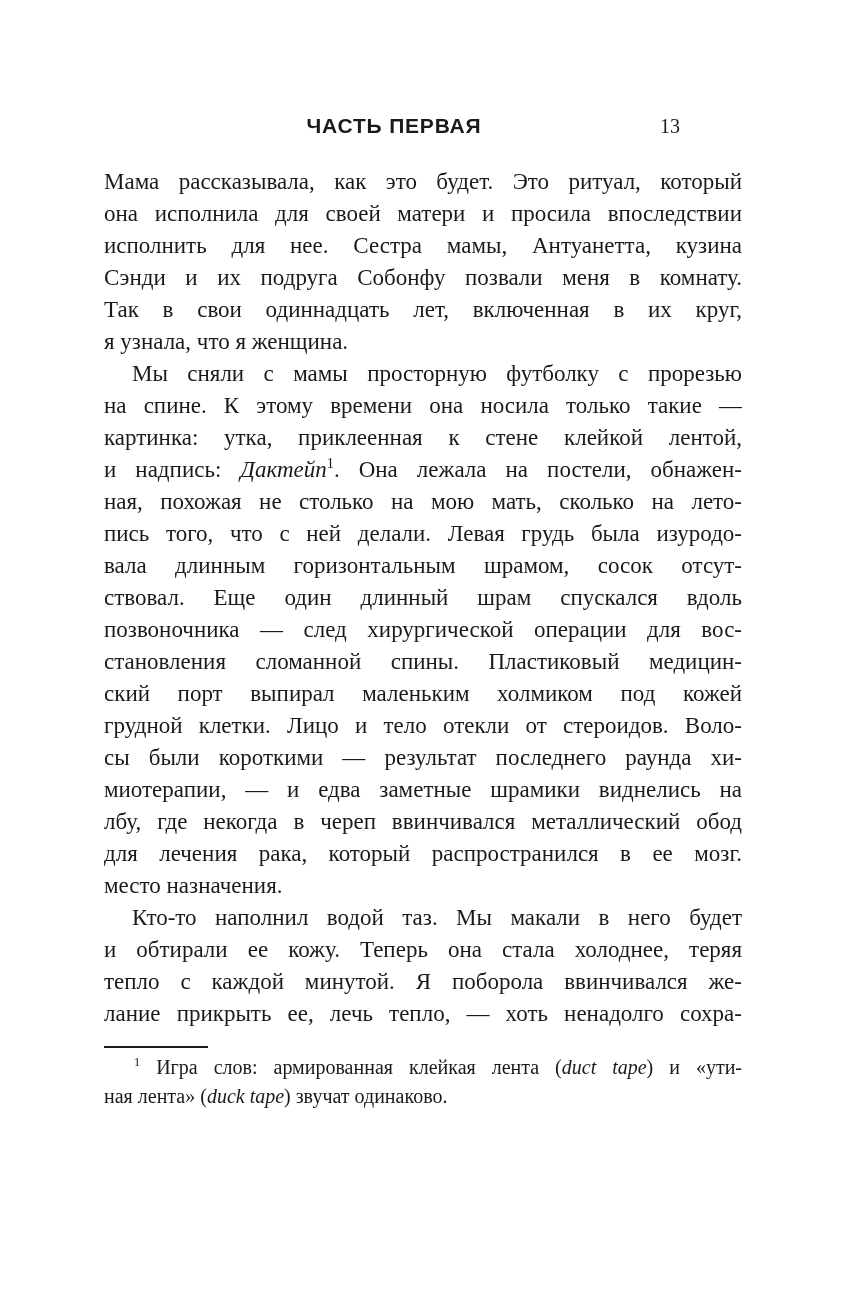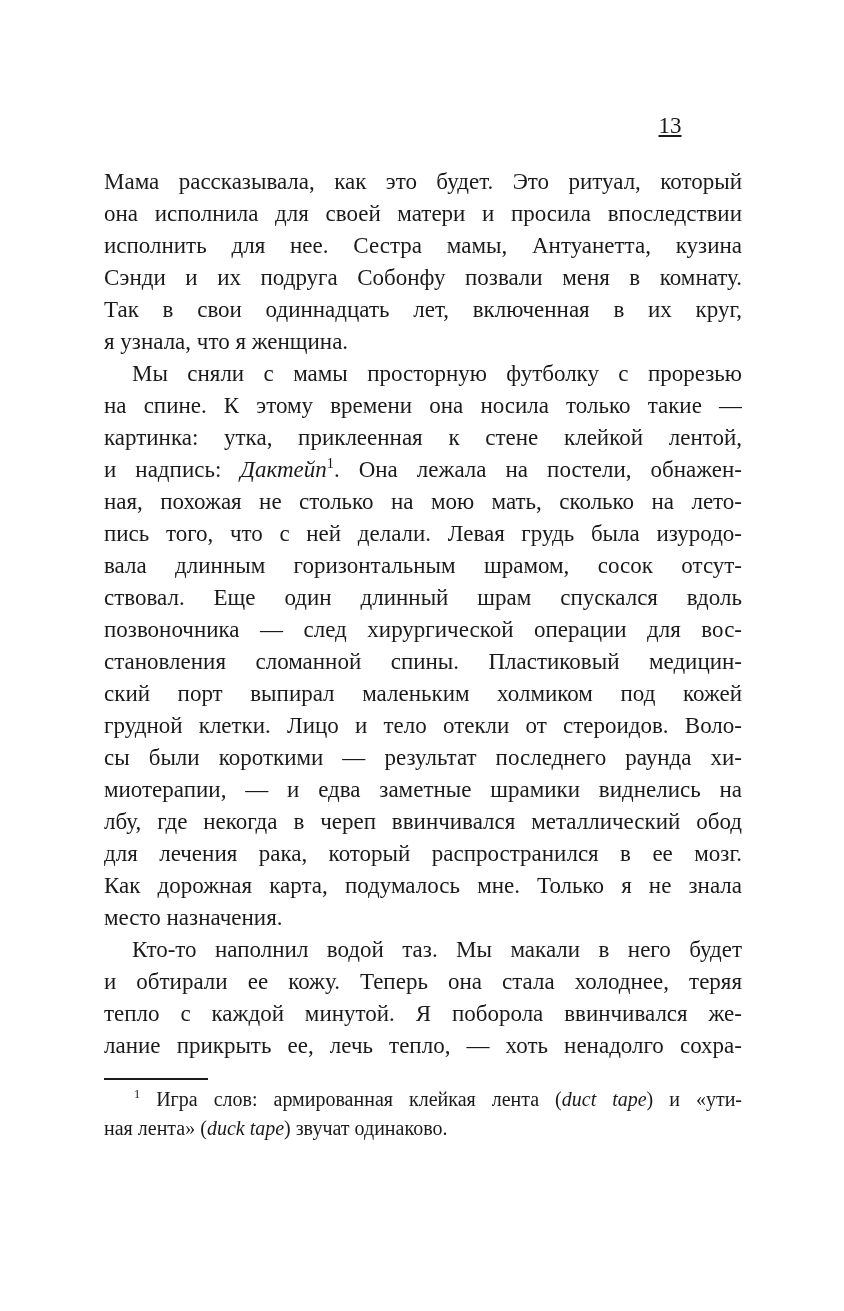--- a/index.html
+++ b/index.html
@@ -51,6 +51,7 @@
 
 <div class="content">
   <div class="runhead">
+    <span class="title">ЧАСТЬ ПЕРВАЯ</span>
     <span class="pagenum">13</span>
   </div>
   <div class="bodytext">

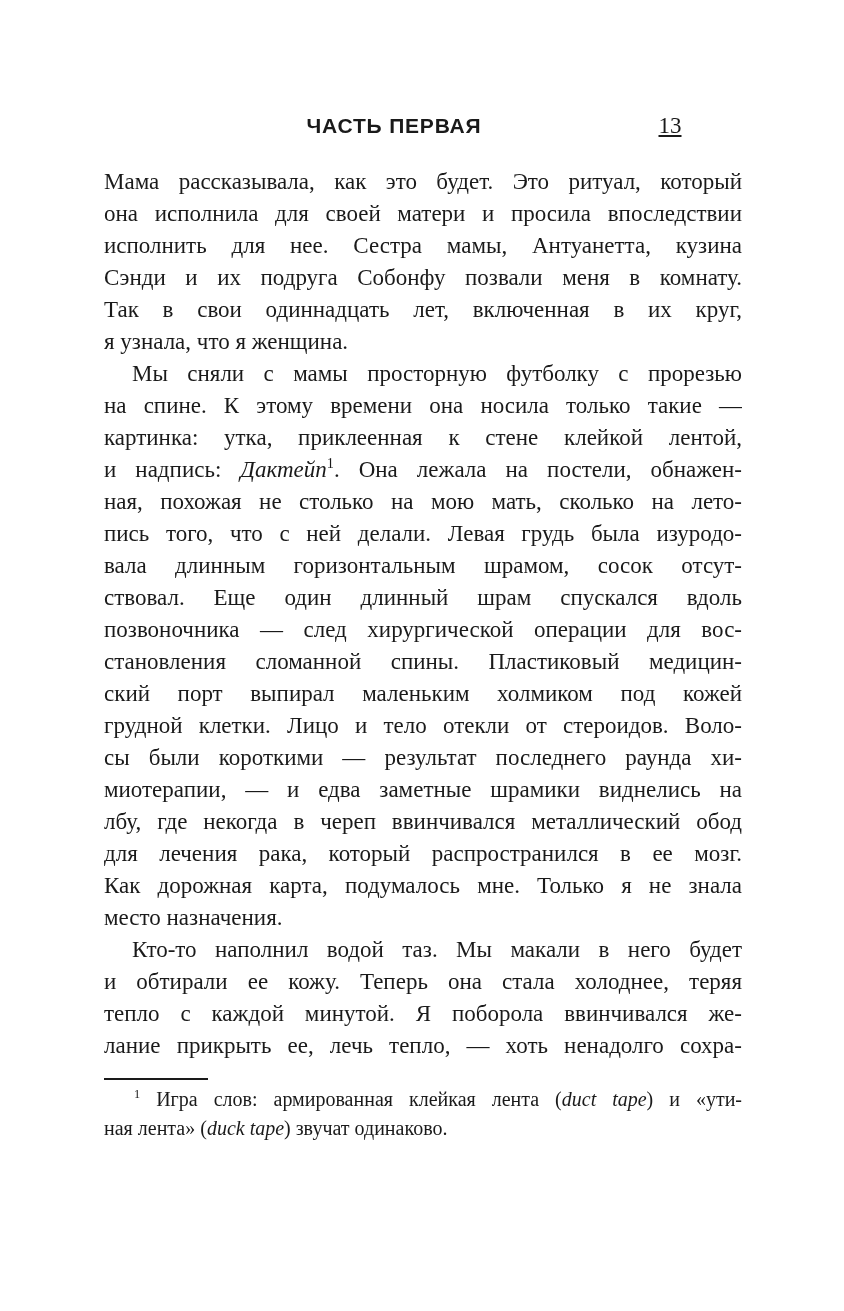--- a/index.html
+++ b/index.html
@@ -25,7 +25,7 @@
   }
   .runhead .pagenum {
     position: absolute; left: 566px; transform: translateX(-50%);
-    font-size: 23px; line-height: 26px; text-decoration: underline;
+    font-size: 20px; line-height: 26px;
   }
   .bodytext { margin-top: 27px; font-size: 23px; }
   .line {

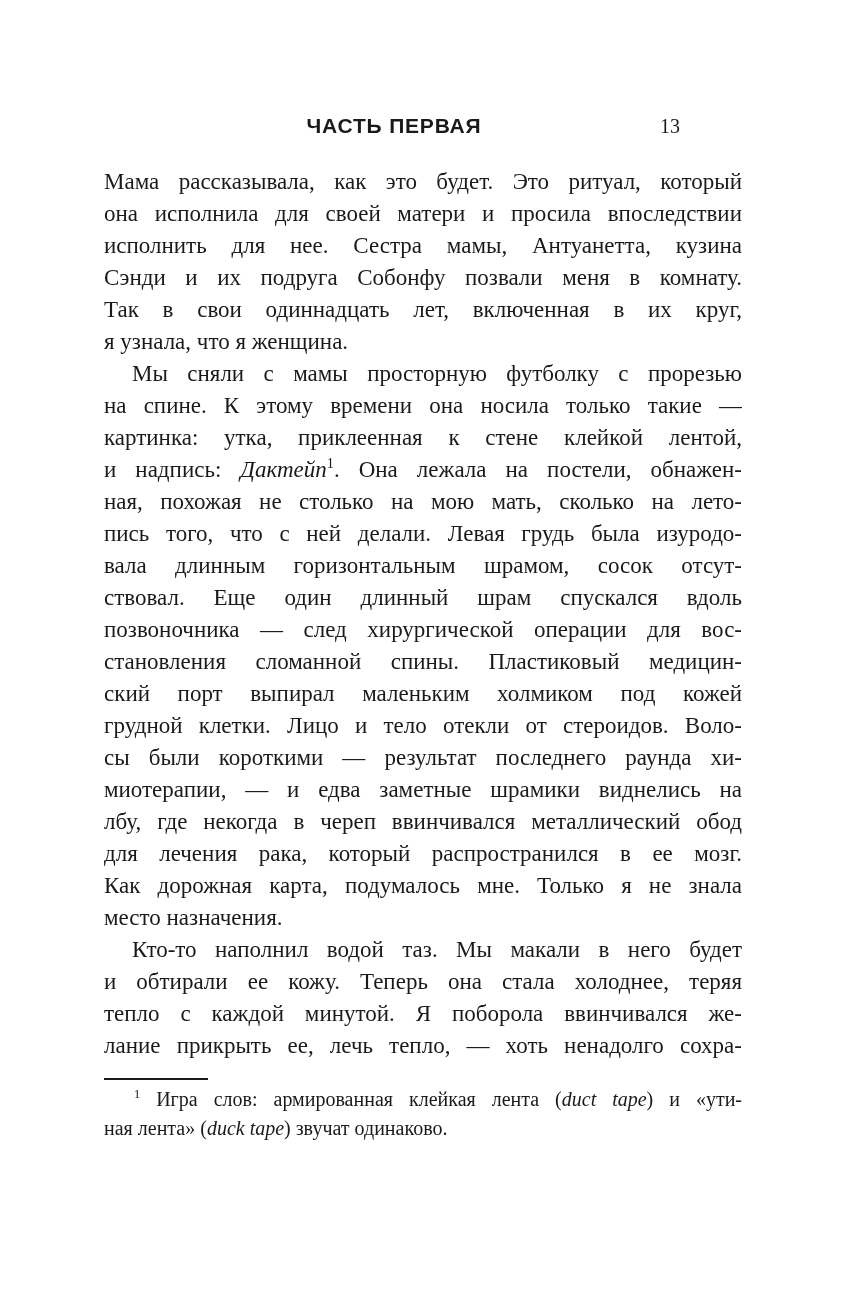--- a/index.html
+++ b/index.html
@@ -80,7 +80,6 @@
         <div class="line">миотерапии, — и едва заметные шрамики виднелись на</div>
         <div class="line">лбу, где некогда в череп ввинчивался металлический обод</div>
         <div class="line">для лечения рака, который распространился в ее мозг.</div>
-        <div class="line">Как дорожная карта, подумалось мне. Только я не знала</div>
         <div class="line lastline">место назначения.</div>
       </div>
       <div>

